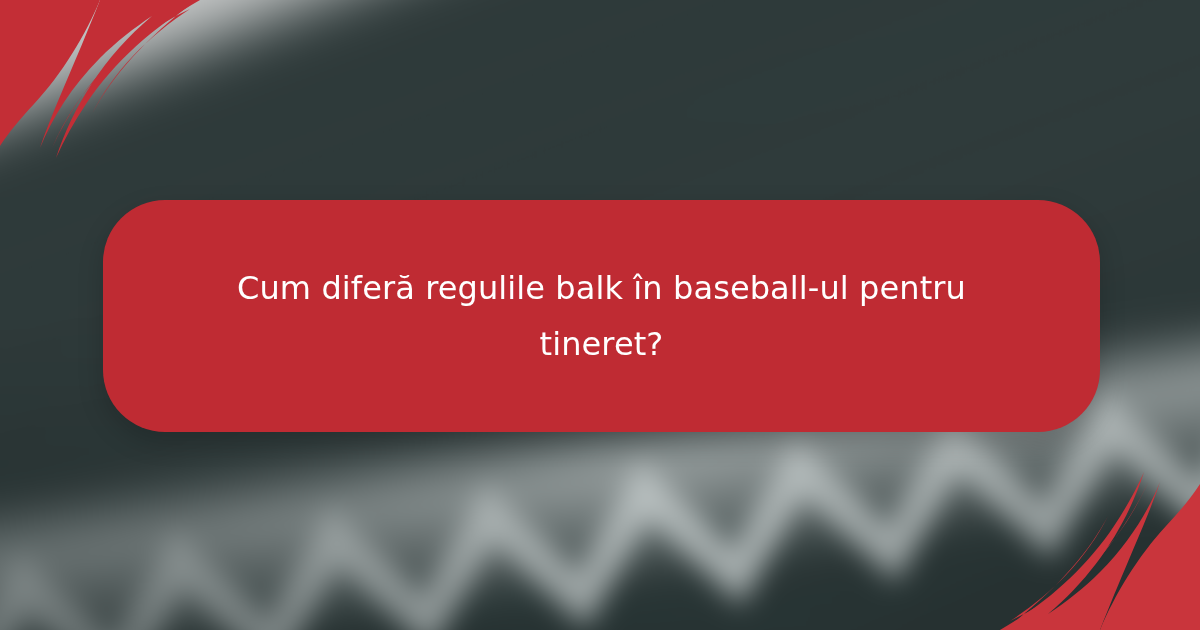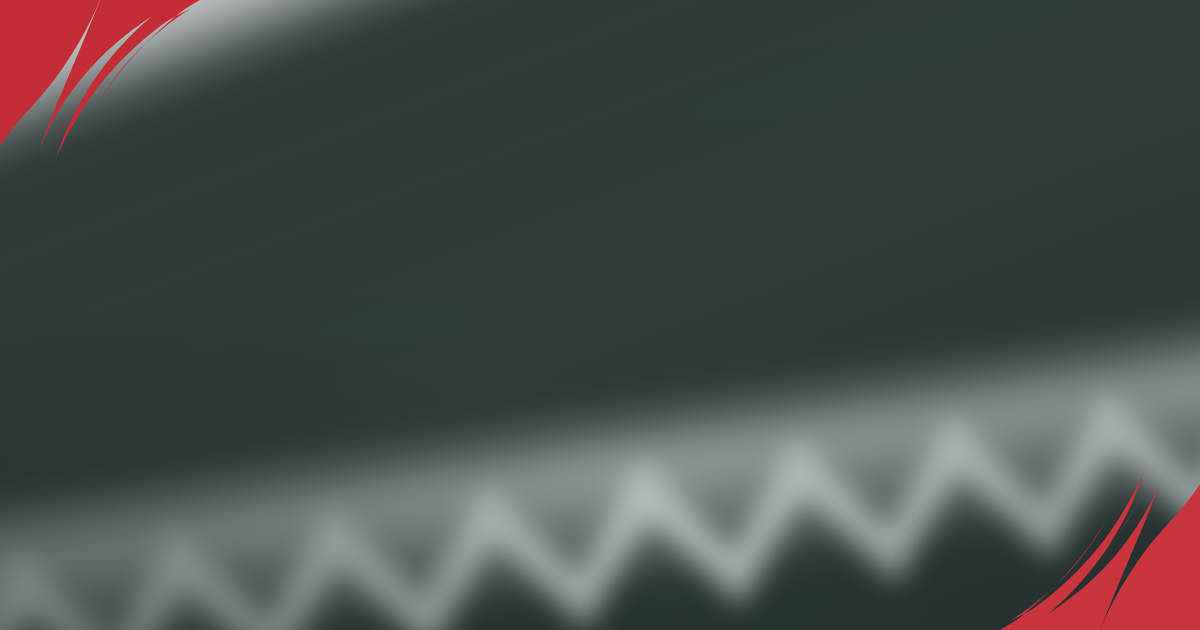--- a/index.html
+++ b/index.html
@@ -176,6 +176,9 @@
     </svg>
   </div>
 
+  <div class="card">
+    <h1 class="card-title">Cum diferă regulile balk în baseball-ul pentru tineret?</h1>
+  </div>
 
 </div>
 

